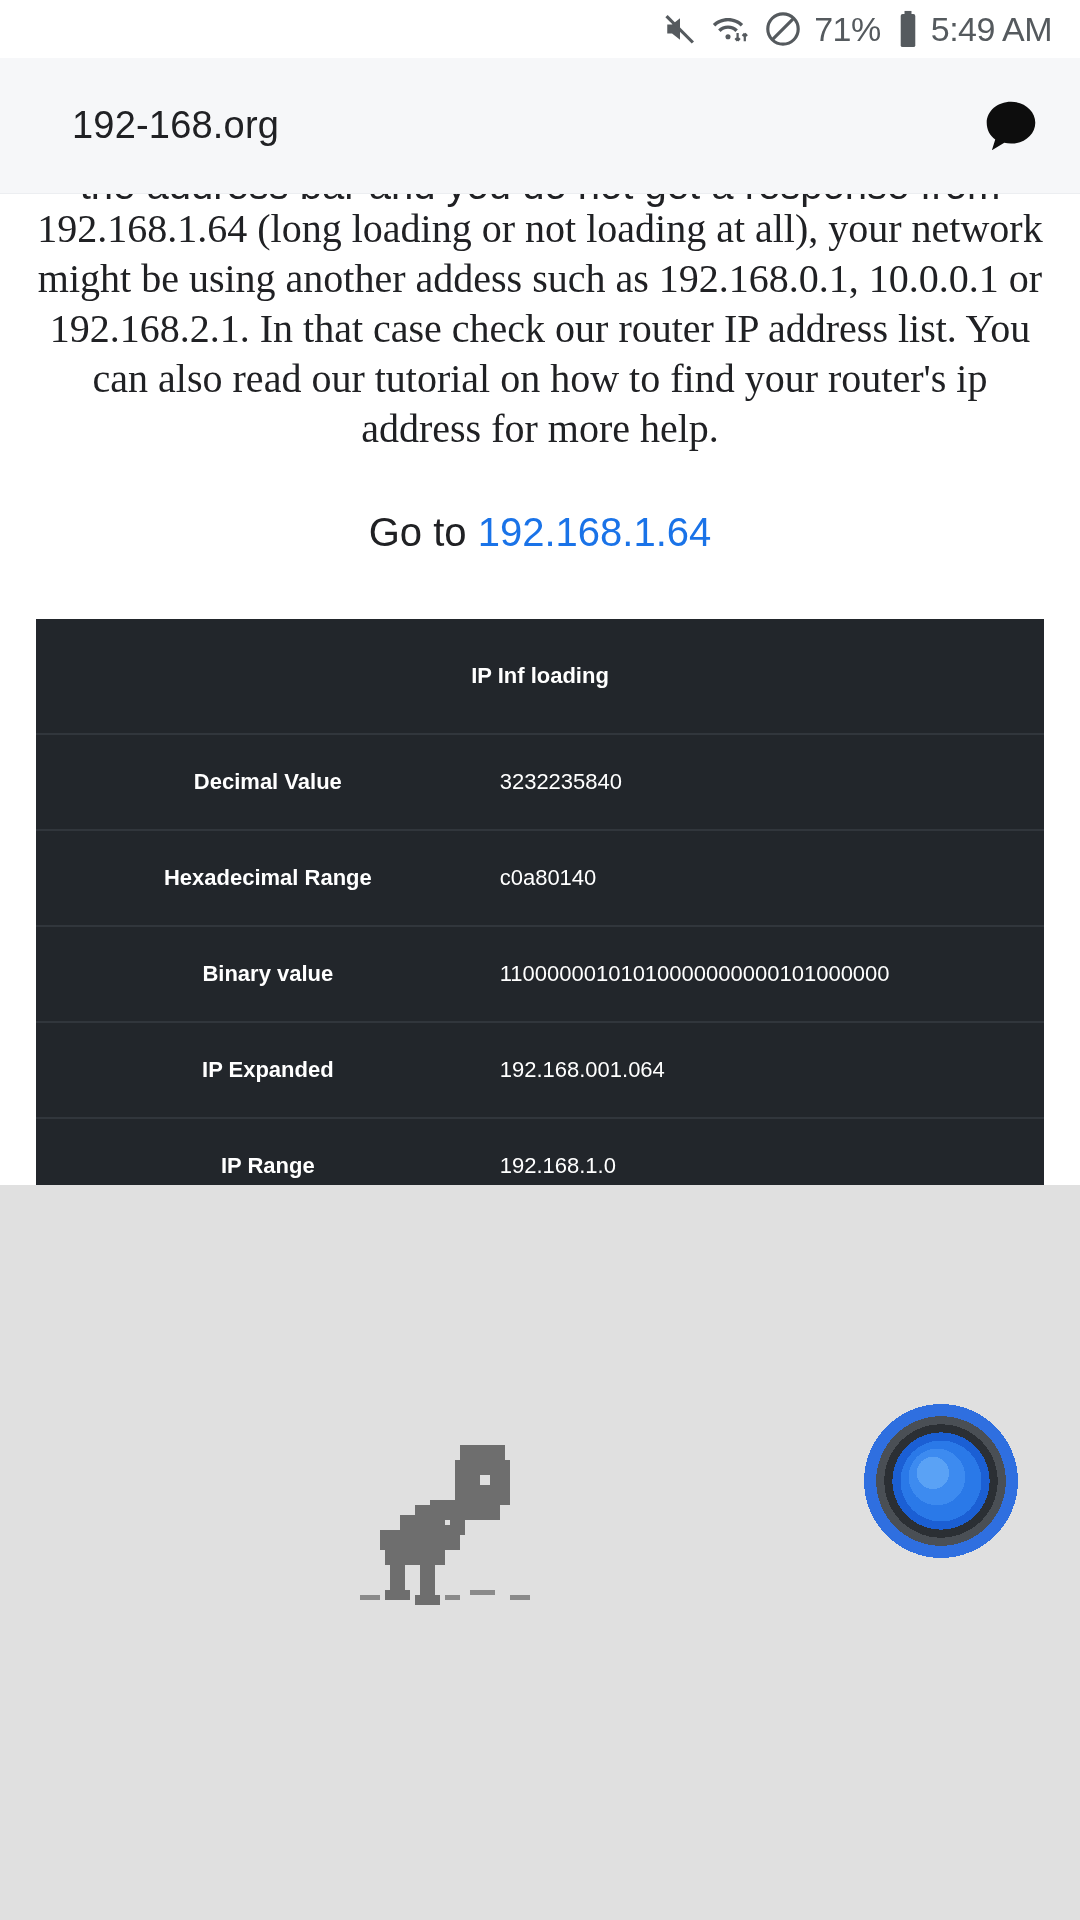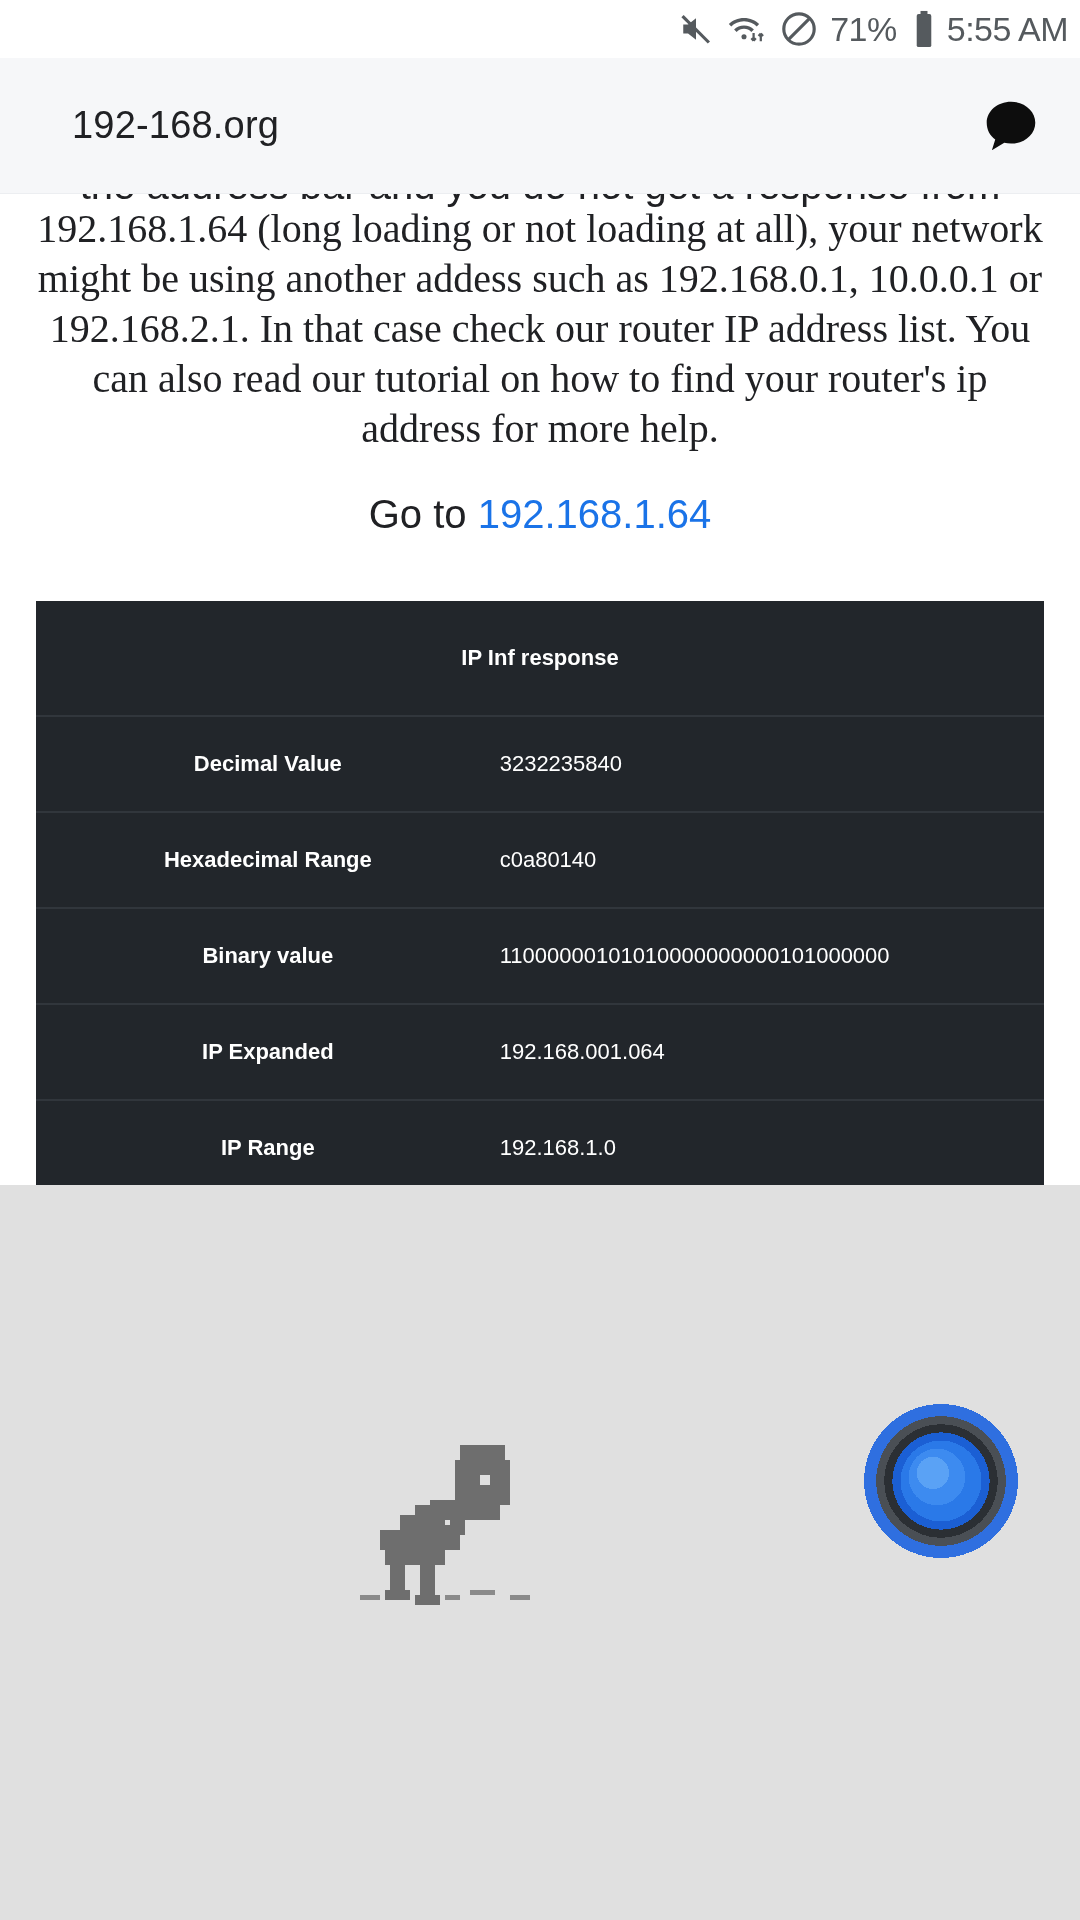--- a/index.html
+++ b/index.html
@@ -15,7 +15,7 @@
     height:58px; width:100%;
     background:#ffffff;
     display:flex; align-items:center; justify-content:flex-end;
-    padding-right:12px;
+    padding-right:28px;
     gap:12px;
   }
   .sb-icon{ display:flex; align-items:center; justify-content:center; }

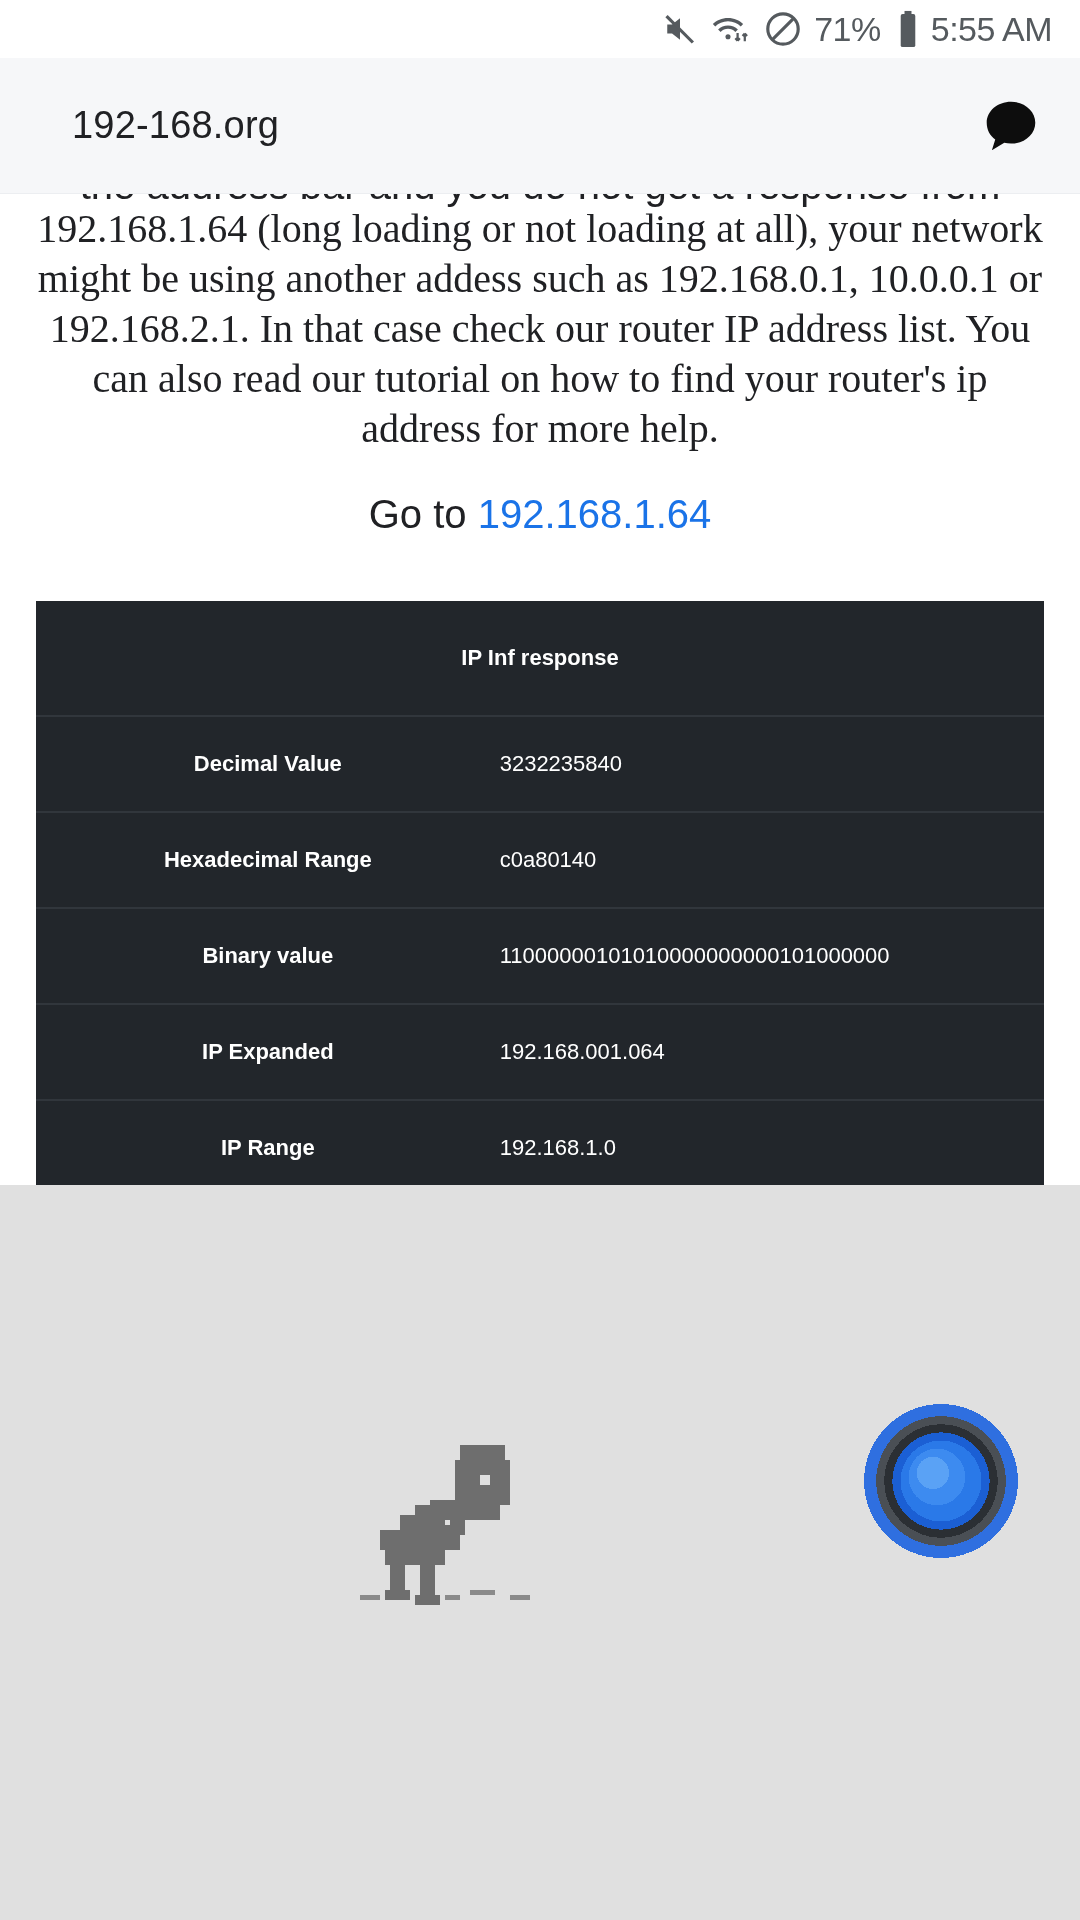--- a/index.html
+++ b/index.html
@@ -160,7 +160,7 @@
     </svg>
   </span>
 
-  <span class="sb-text">5:55 AM</span>
+  <span class="sb-text">5:49 AM</span>
 </div>
 
 <div class="addressbar">

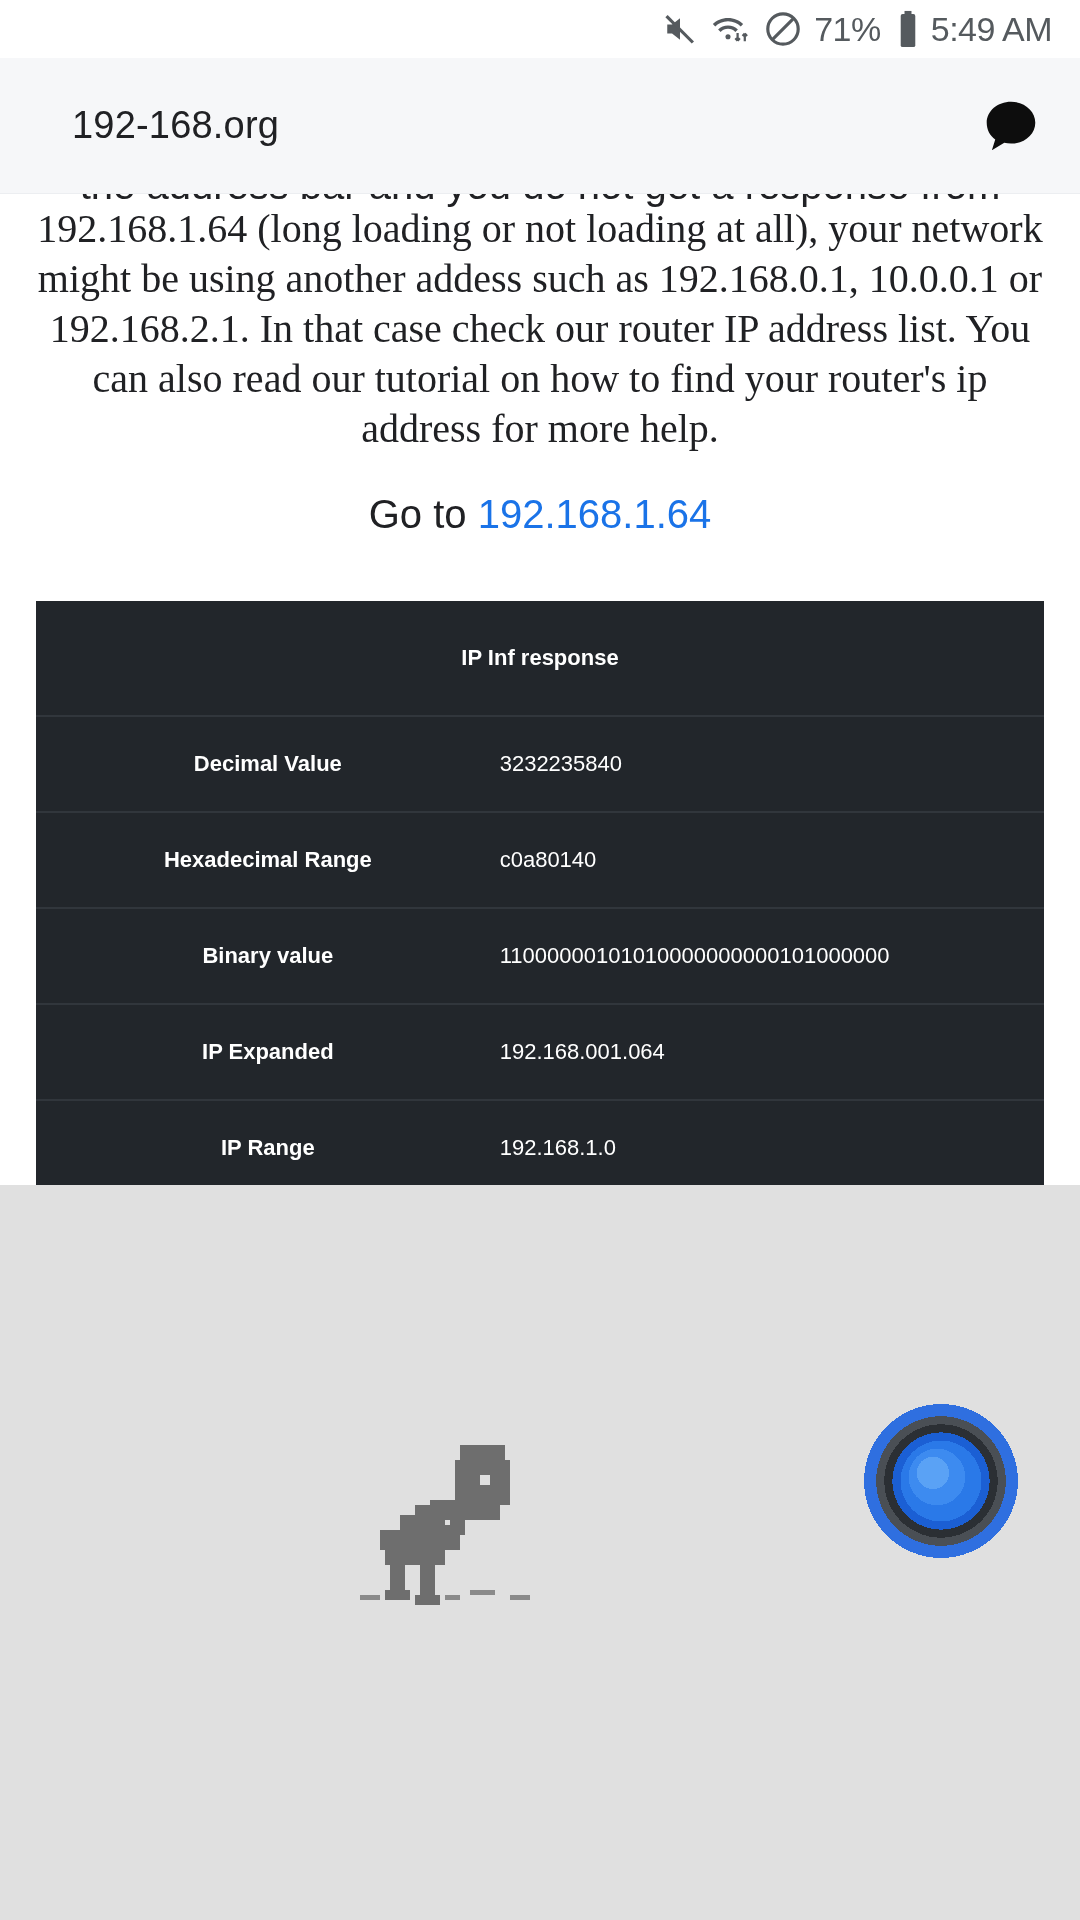--- a/index.html
+++ b/index.html
@@ -63,7 +63,7 @@
     font-family:Liberation Serif, serif;
   }
   .goto-line{
-    margin-top:38px;
+    margin-top:56px;
     text-align:center;
     font-size:40px;
     color:#202124;

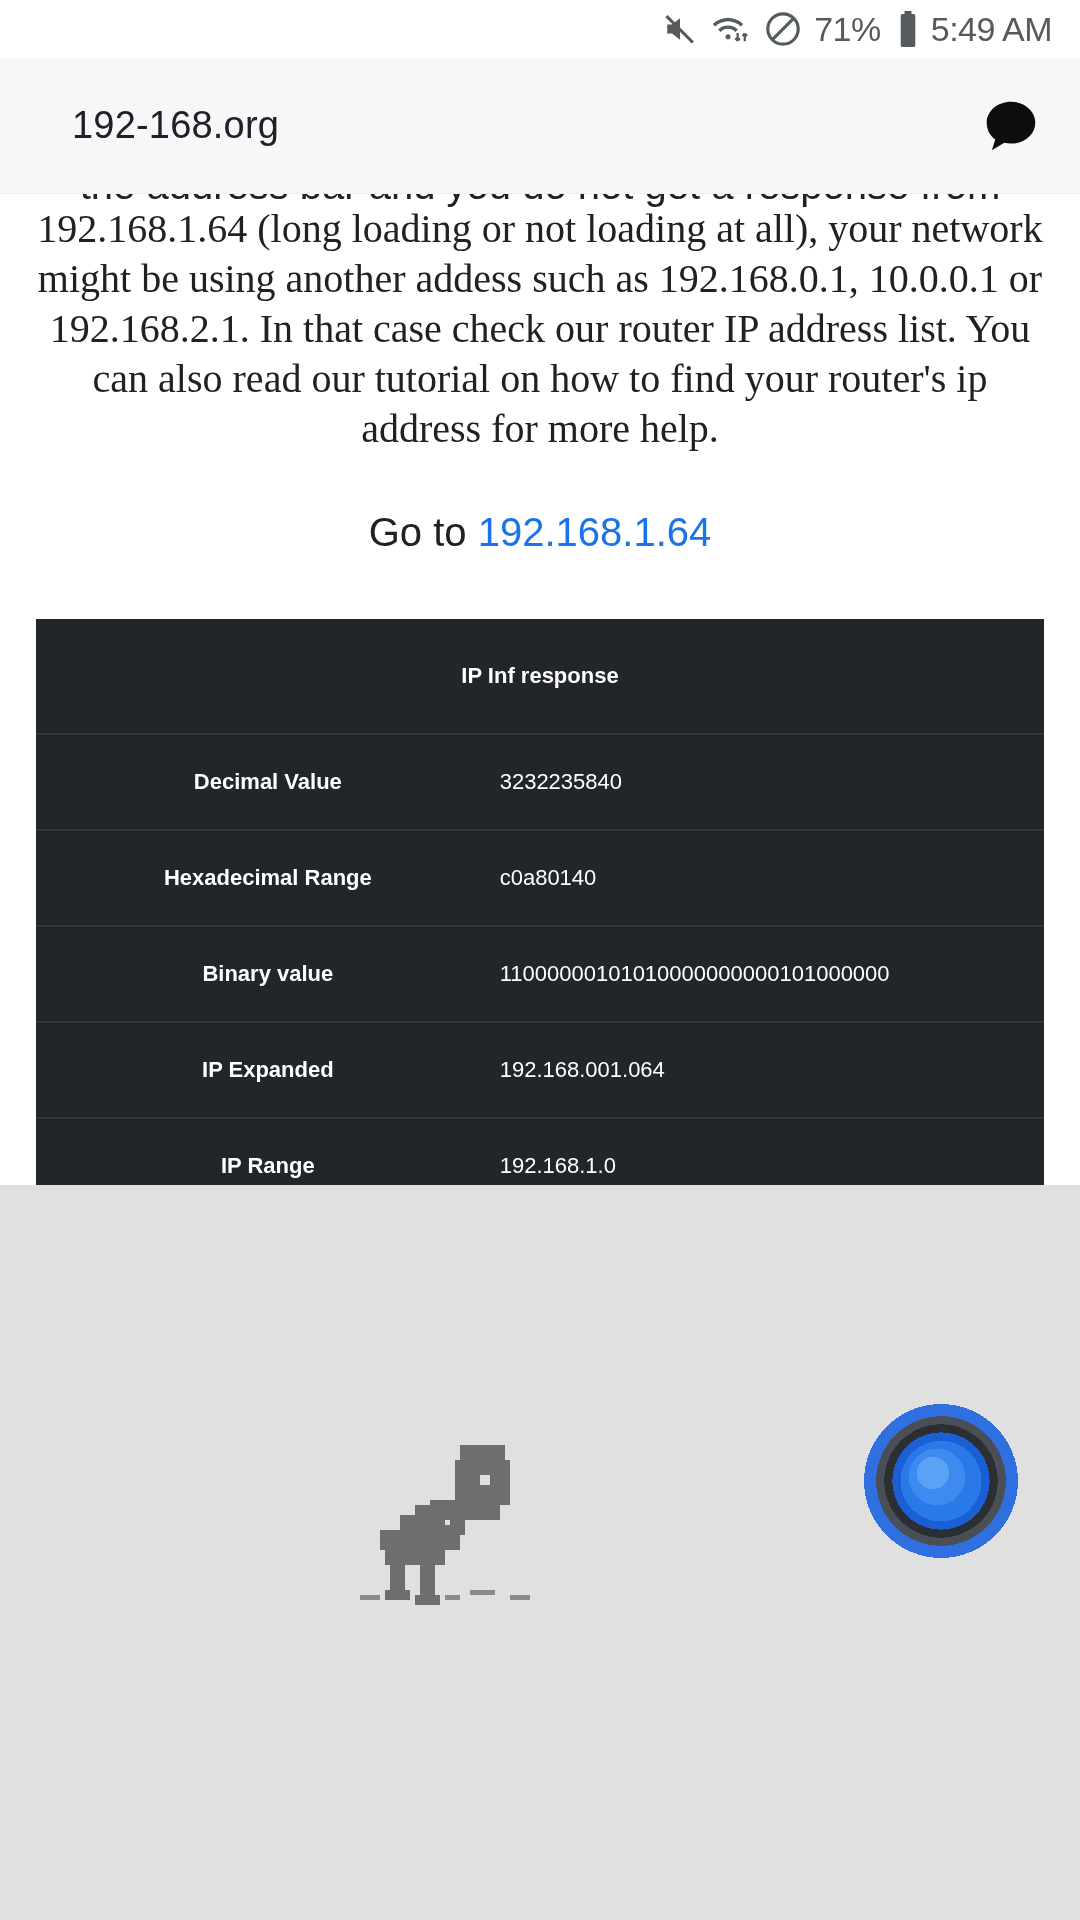--- a/index.html
+++ b/index.html
@@ -185,7 +185,7 @@
   <table class="ip-table">
     <thead>
       <tr>
-        <th colspan="2">IP Inf response</th>
+        <th colspan="2">IP Inf loading</th>
       </tr>
     </thead>
     <tbody>

